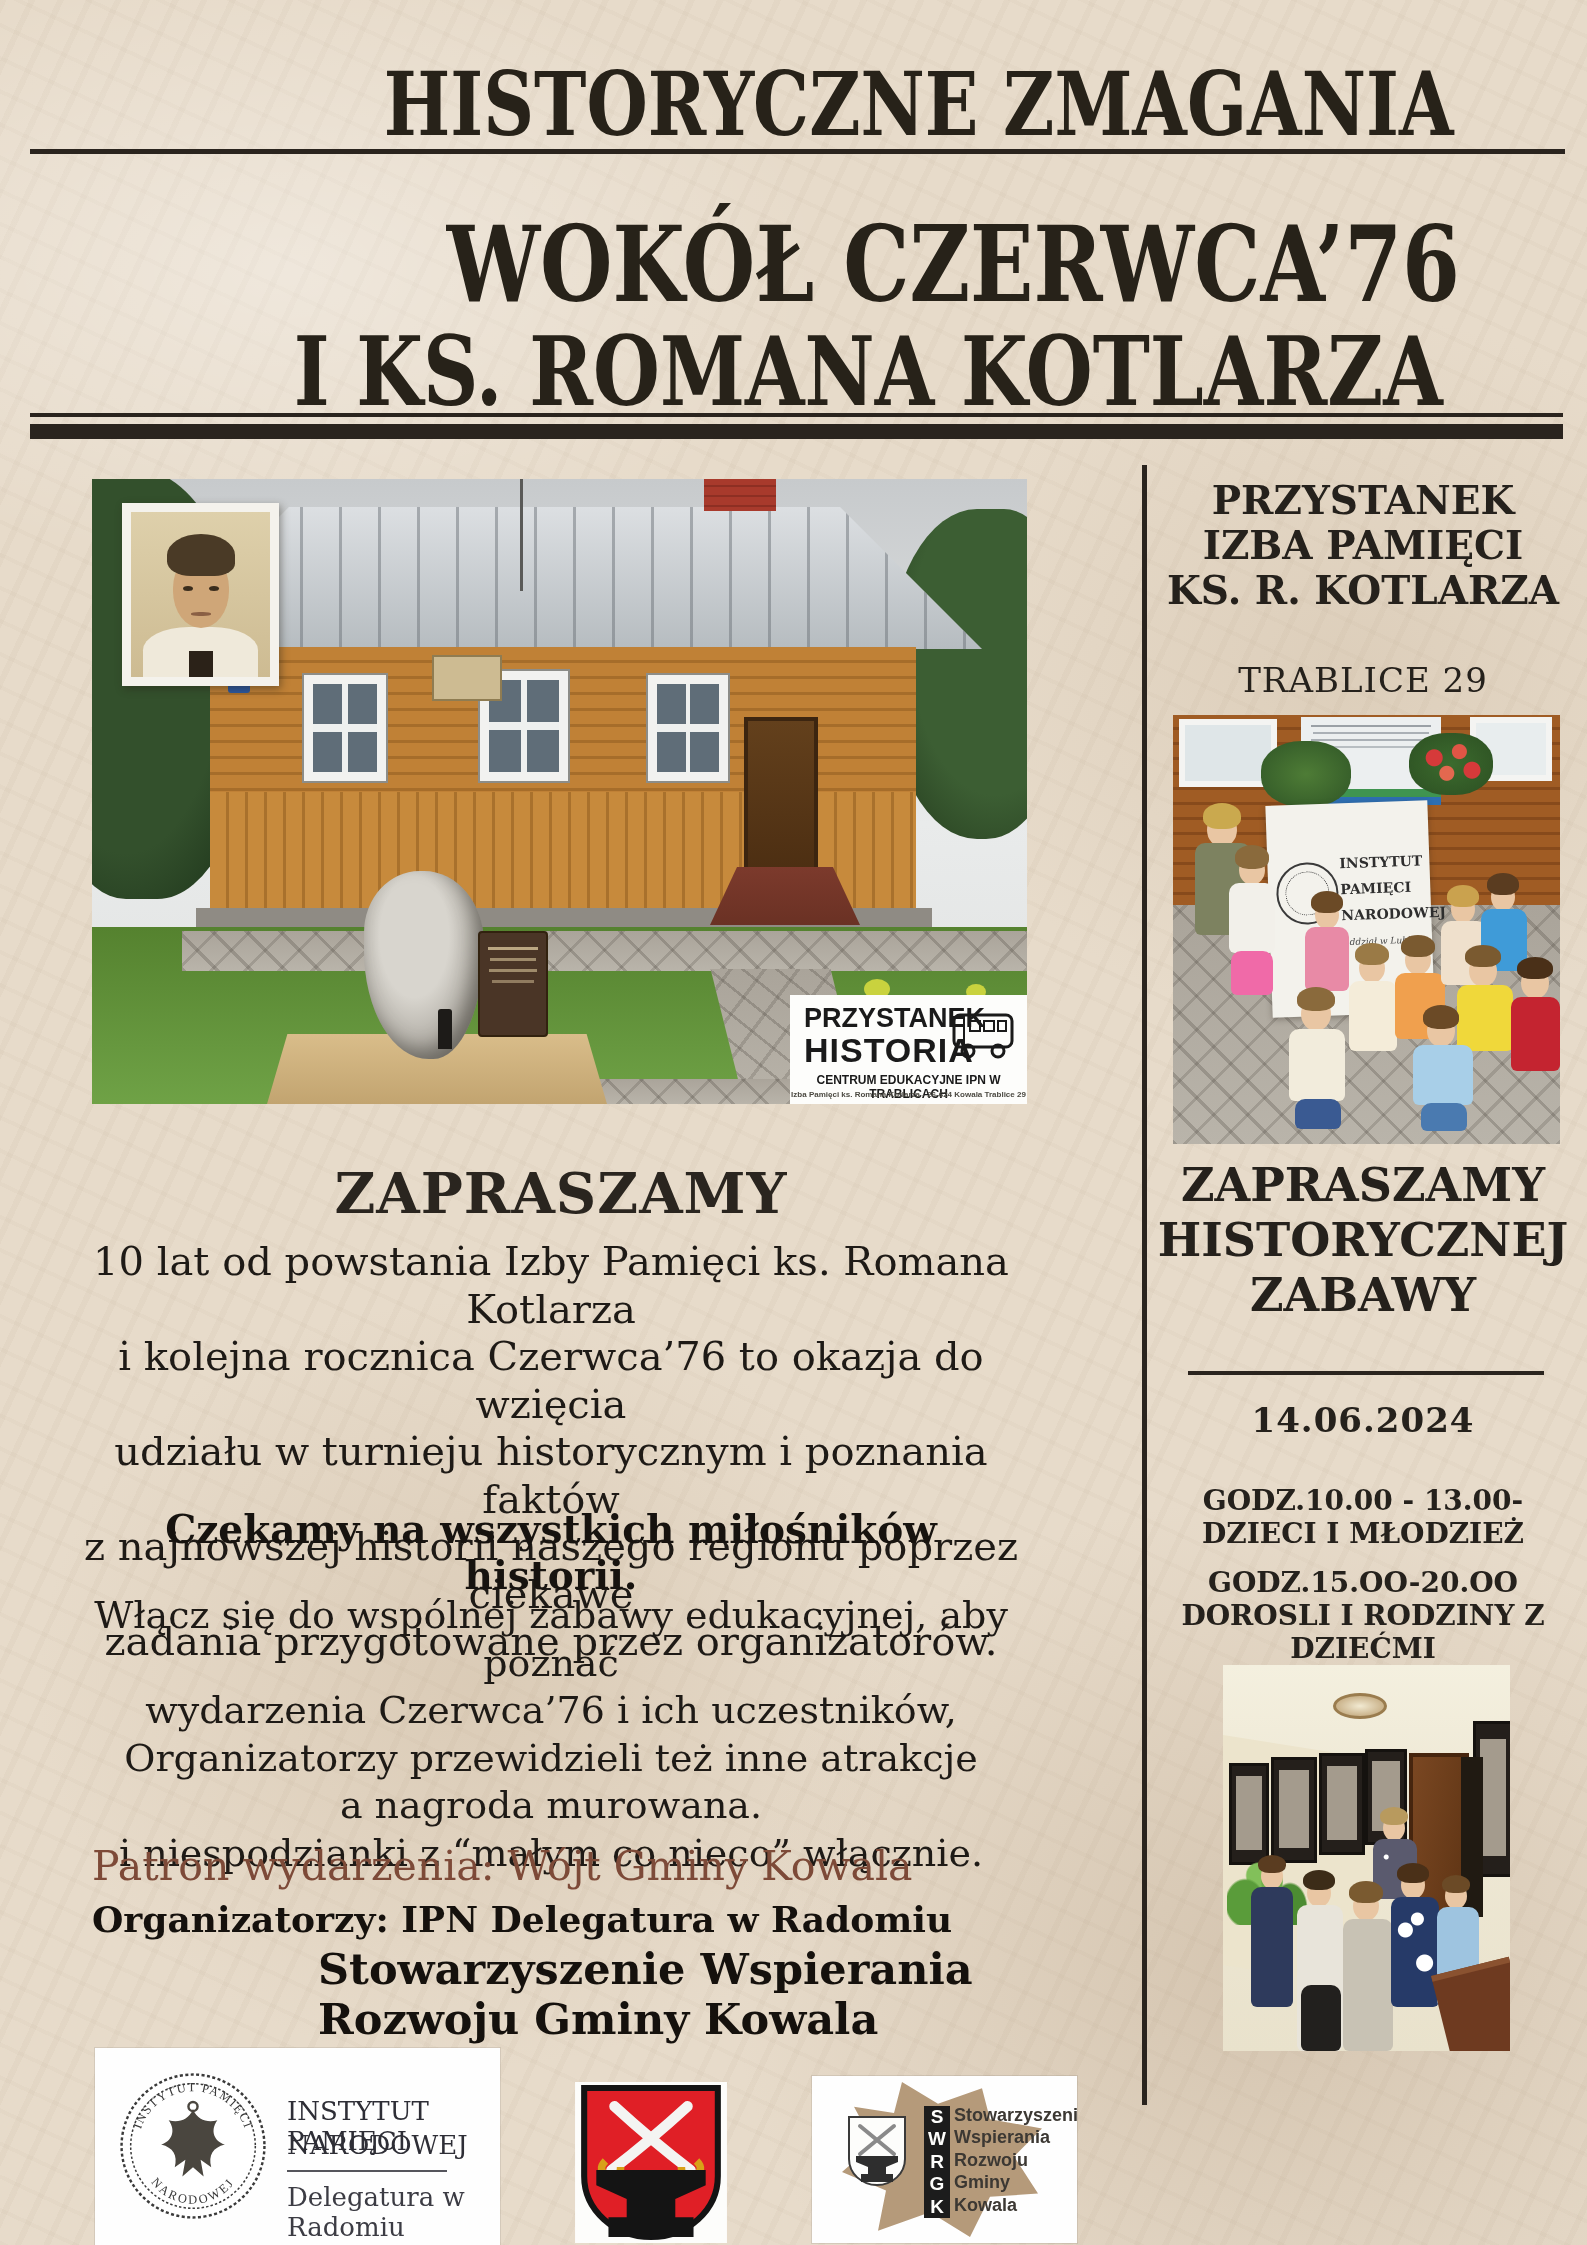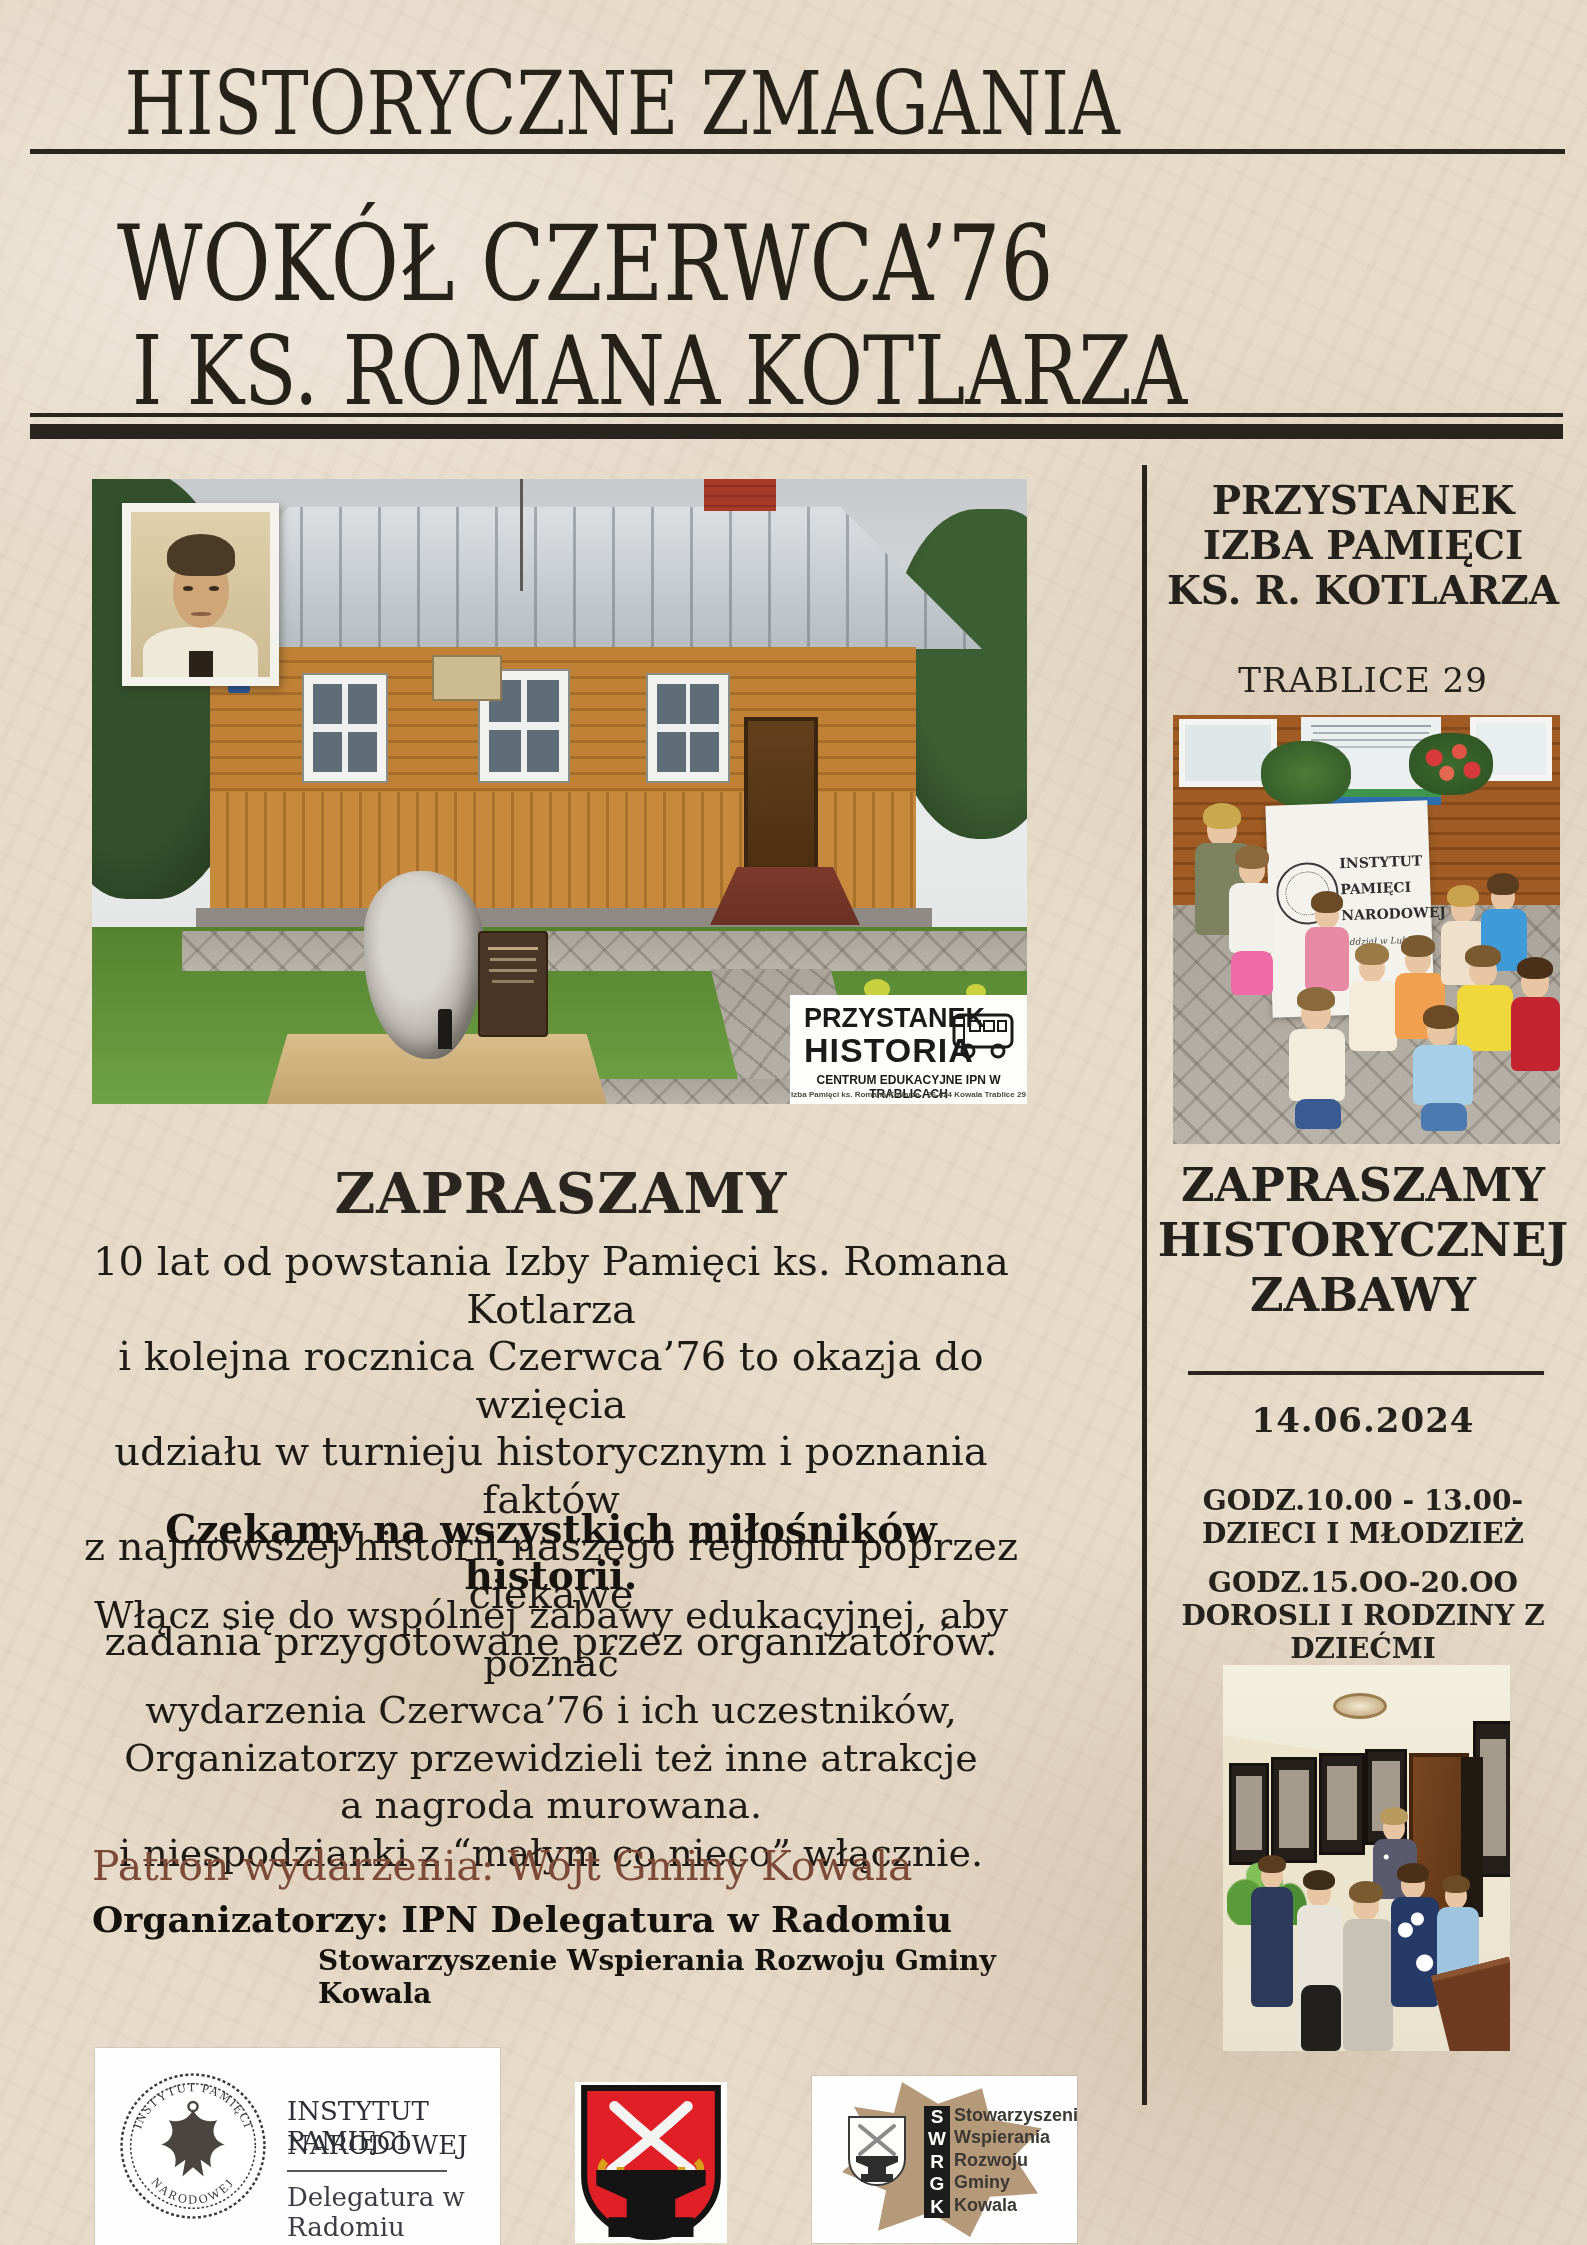--- a/index.html
+++ b/index.html
@@ -18,7 +18,7 @@
   .abs{position:absolute;}
   .ctr{text-align:center;}
   .condensed{display:inline-block;transform:scaleX(.8);transform-origin:50% 50%;white-space:nowrap;}
-  .title-line{width:100%;text-align:left;color:#272219;font-weight:400;}
+  .title-line{width:100%;text-align:right;color:#272219;font-weight:700;}
   .rule{background:#2a241e;}
   
   .photo{overflow:hidden;}

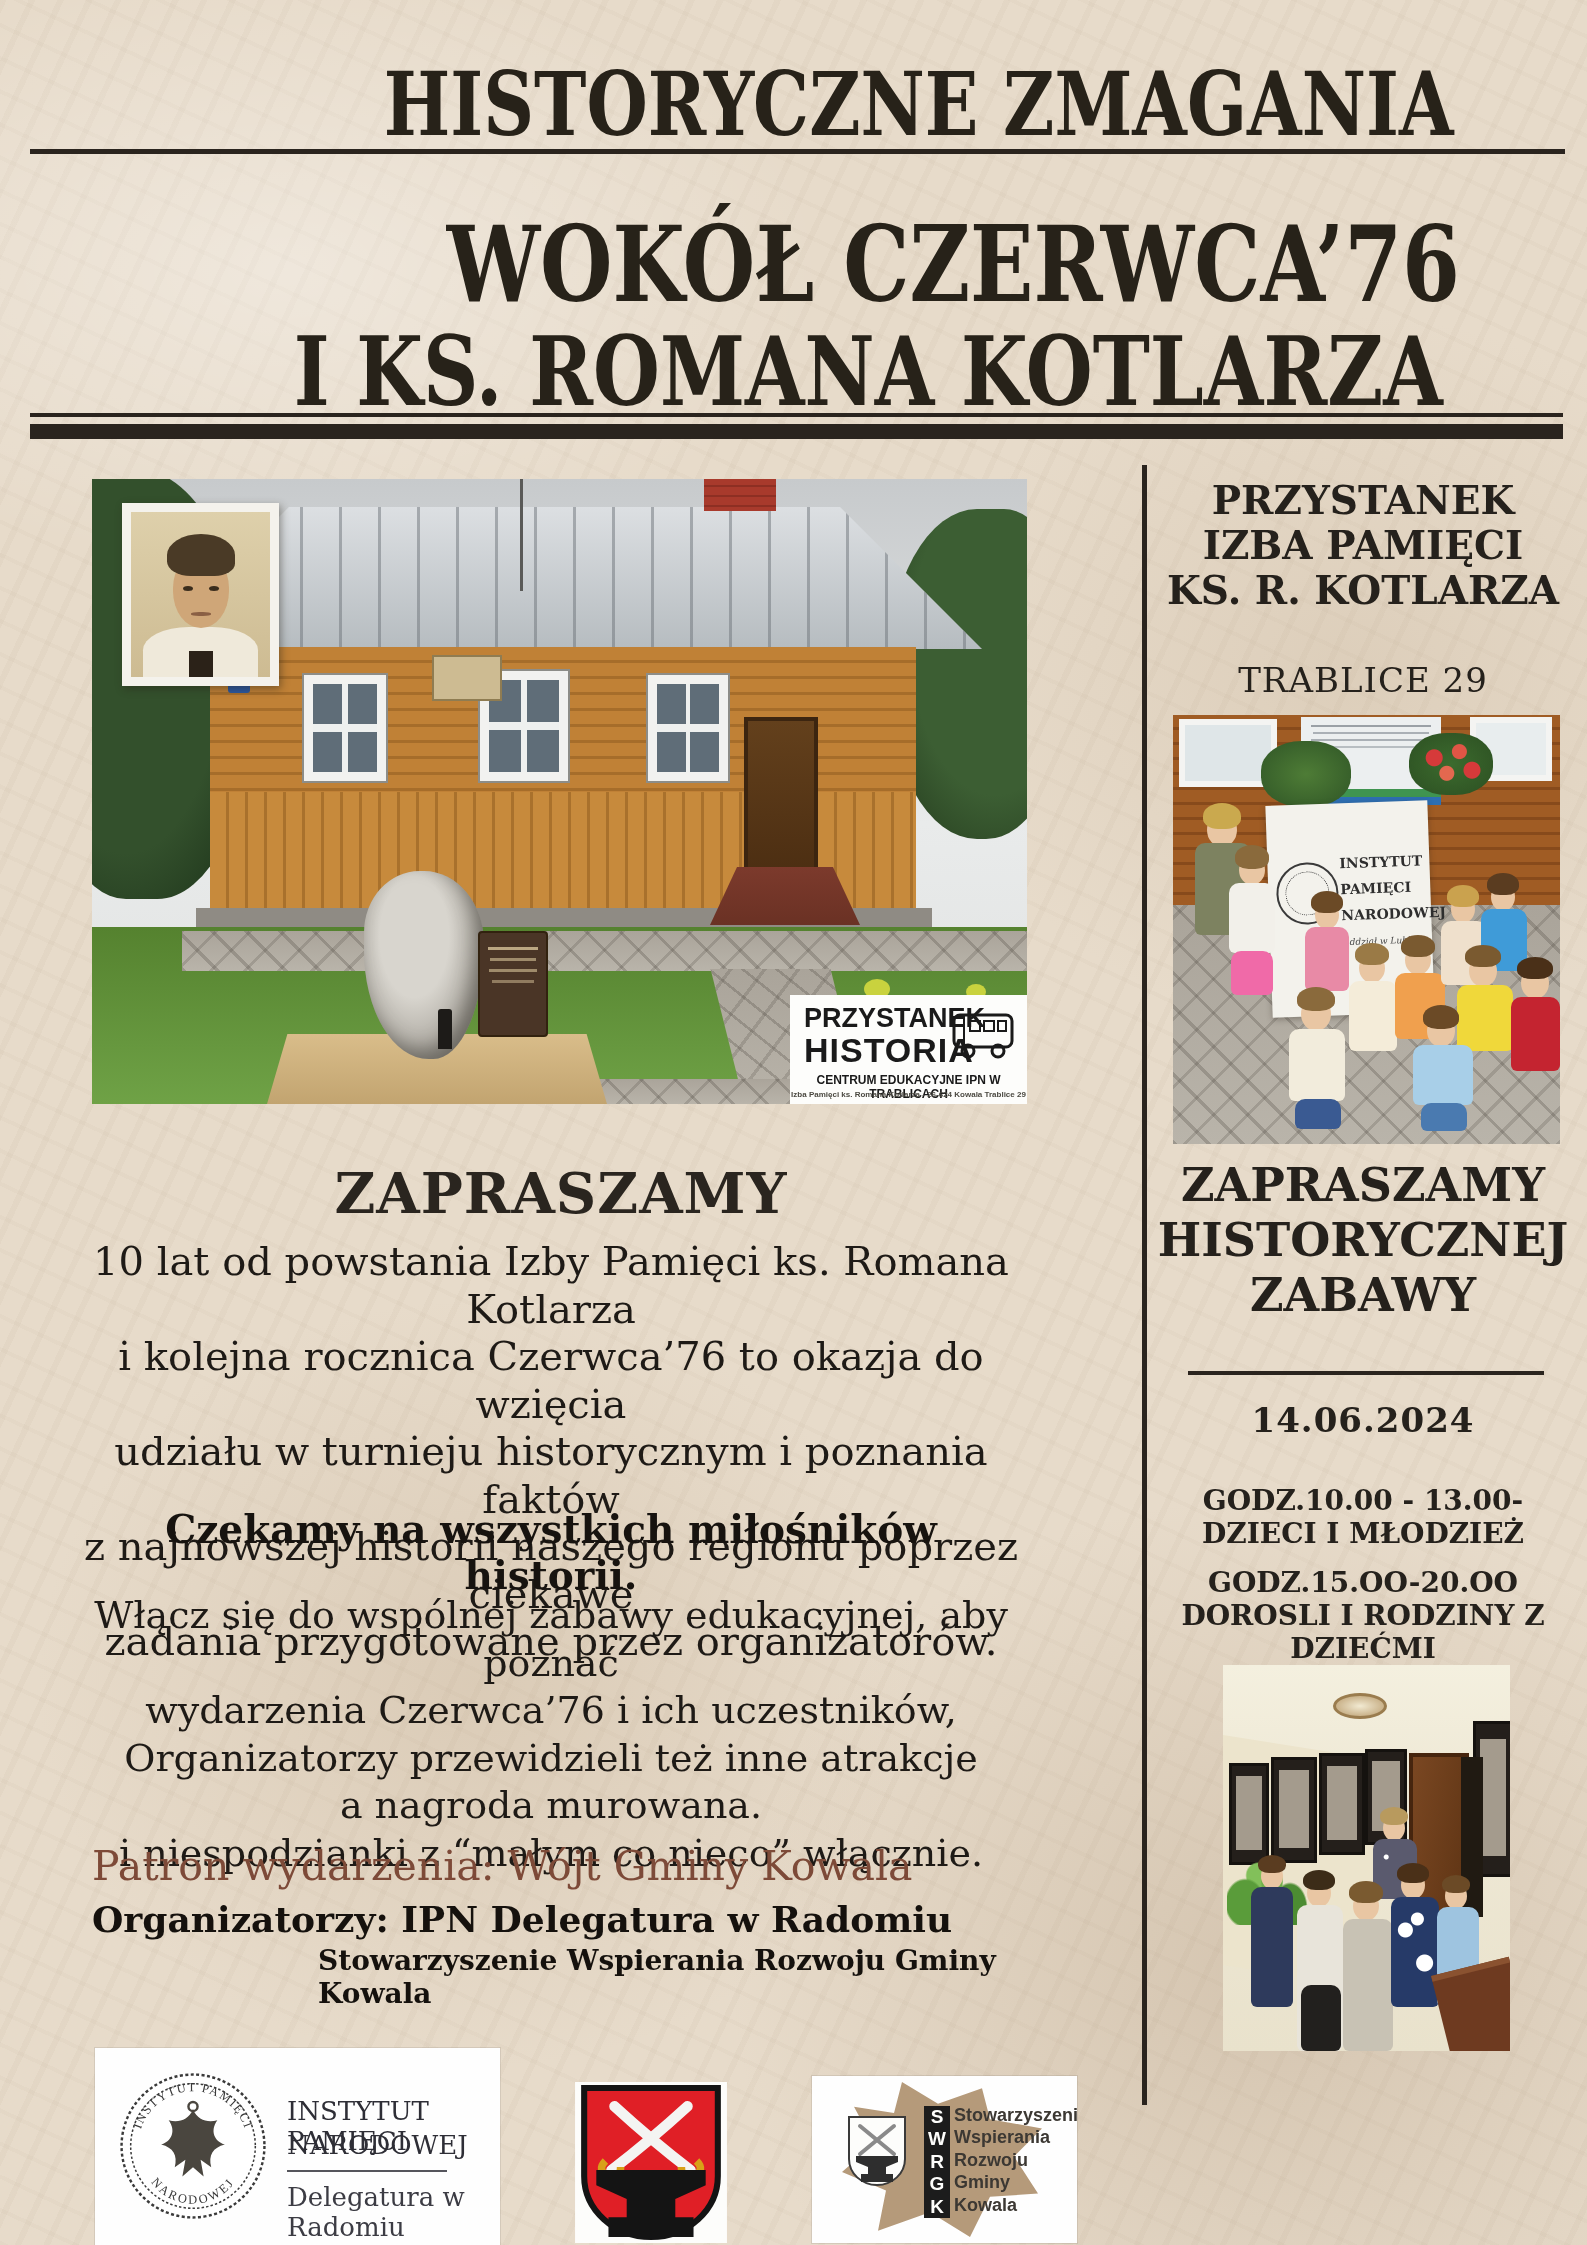--- a/index.html
+++ b/index.html
@@ -175,7 +175,7 @@
   <div class="abs" style="left:92px;top:1898px;width:938px;font-size:36px;font-weight:bold;color:#15110d;">
     <span>Organizatorzy: IPN Delegatura w Radomiu</span>
   </div>
-  <div class="abs" style="left:318px;top:1944px;width:800px;font-size:28px;font-weight:bold;color:#15110d;">
+  <div class="abs" style="left:318px;top:1944px;width:800px;font-size:43px;font-weight:bold;color:#15110d;">
     <span>Stowarzyszenie Wspierania Rozwoju Gminy Kowala</span>
   </div>
 

